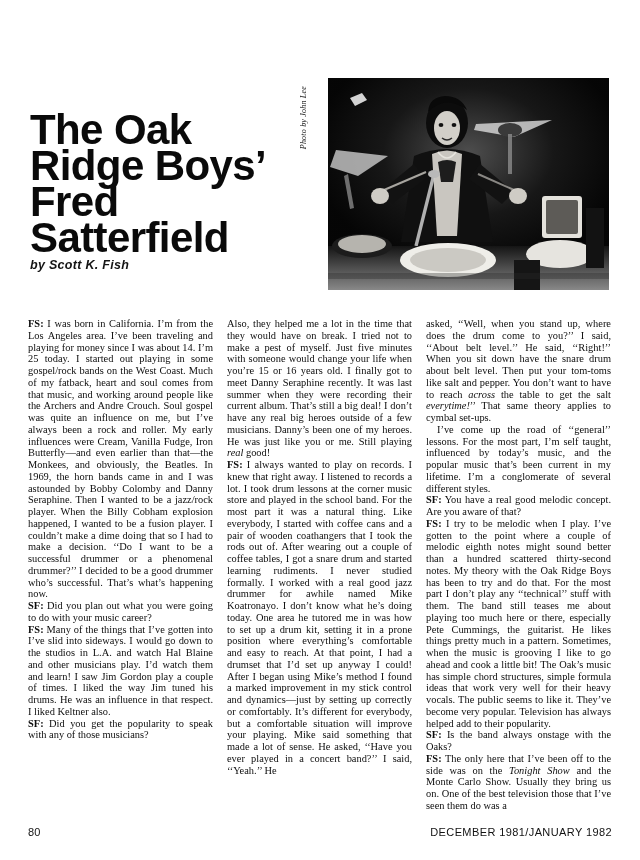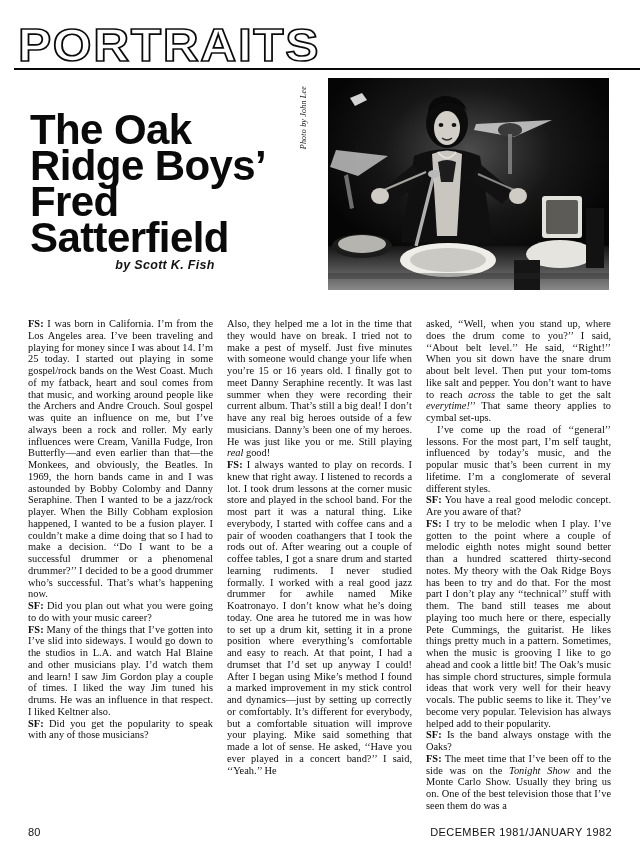--- a/index.html
+++ b/index.html
@@ -164,10 +164,6 @@
 
 <div class="page">
 
-  <div class="masthead">
-    <div class="masthead-word">PORTRAITS</div>
-    <div class="masthead-rule"></div>
-  </div>
 
   <h1 class="headline">The Oak Ridge Boys’ Fred Satterfield</h1>
 

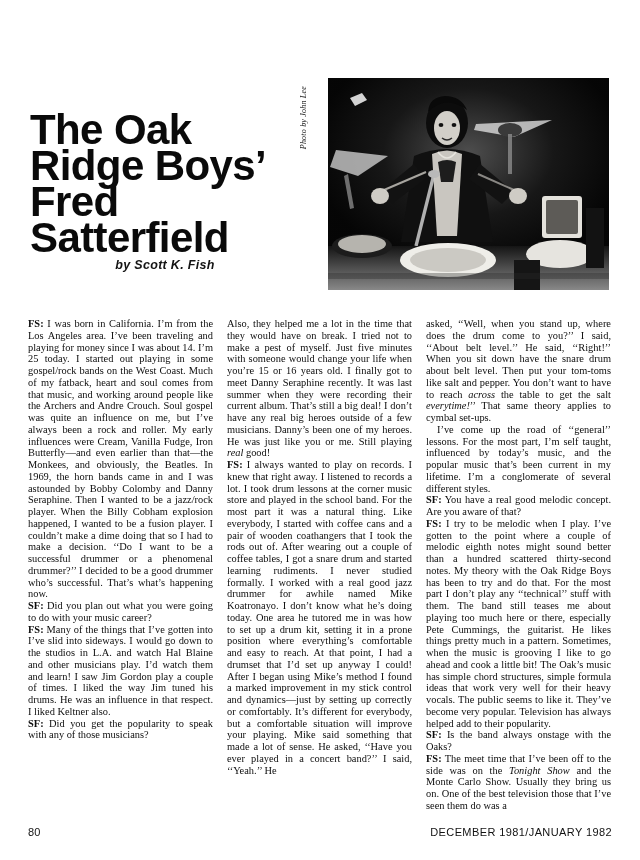--- a/index.html
+++ b/index.html
@@ -74,7 +74,7 @@
     left: 30px;
     top: 258px;
     width: 270px;
-    text-align: center;
+    text-align: left;
     font-family: "Liberation Sans", "DejaVu Sans", sans-serif;
     font-style: italic;
     font-weight: 700;

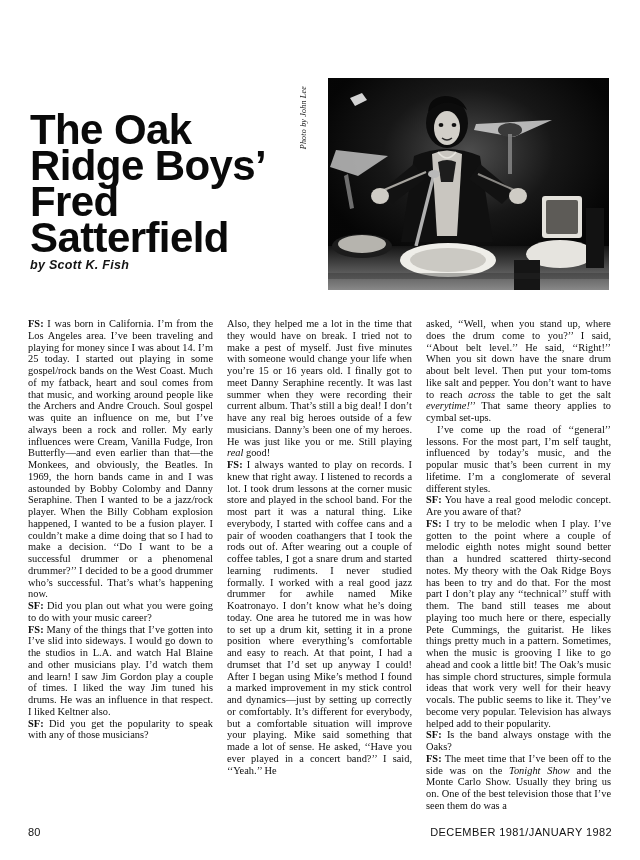--- a/index.html
+++ b/index.html
@@ -253,7 +253,7 @@
         <p><b>SF:</b><span> You have a real good melodic concept. Are you aware of that?</span></p>
         <p><b>FS:</b><span> I try to be melodic when I play. I’ve gotten to the point where a couple of melodic eighth notes might sound better than a hundred scattered thirty-second notes. My theory with the Oak Ridge Boys has been to try and do that. For the most part I don’t play any ‘‘technical’’ stuff with them. The band still teases me about playing too much here or there, especially Pete Cummings, the guitarist. He likes things pretty much in a pattern. Sometimes, when the music is grooving I like to go ahead and cook a little bit! The Oak’s music has simple chord structures, simple formula ideas that work very well for their heavy vocals. The public seems to like it. They’ve become very popular. Television has always helped add to their popularity.</span></p>
         <p><b>SF:</b><span> Is the band always onstage with the Oaks?</span></p>
-        <p><b>FS:</b><span> The meet time that I’ve been off to the side was on the </span><i>Tonight Show</i><span> and the Monte Carlo Show. Usually they bring us on. One of the best television those that I’ve seen them do was a</span></p>
+        <p><b>FS:</b><span> The only here that I’ve been off to the side was on the </span><i>Tonight Show</i><span> and the Monte Carlo Show. Usually they bring us on. One of the best television those that I’ve seen them do was a</span></p>
       </div>
   </div>
 

